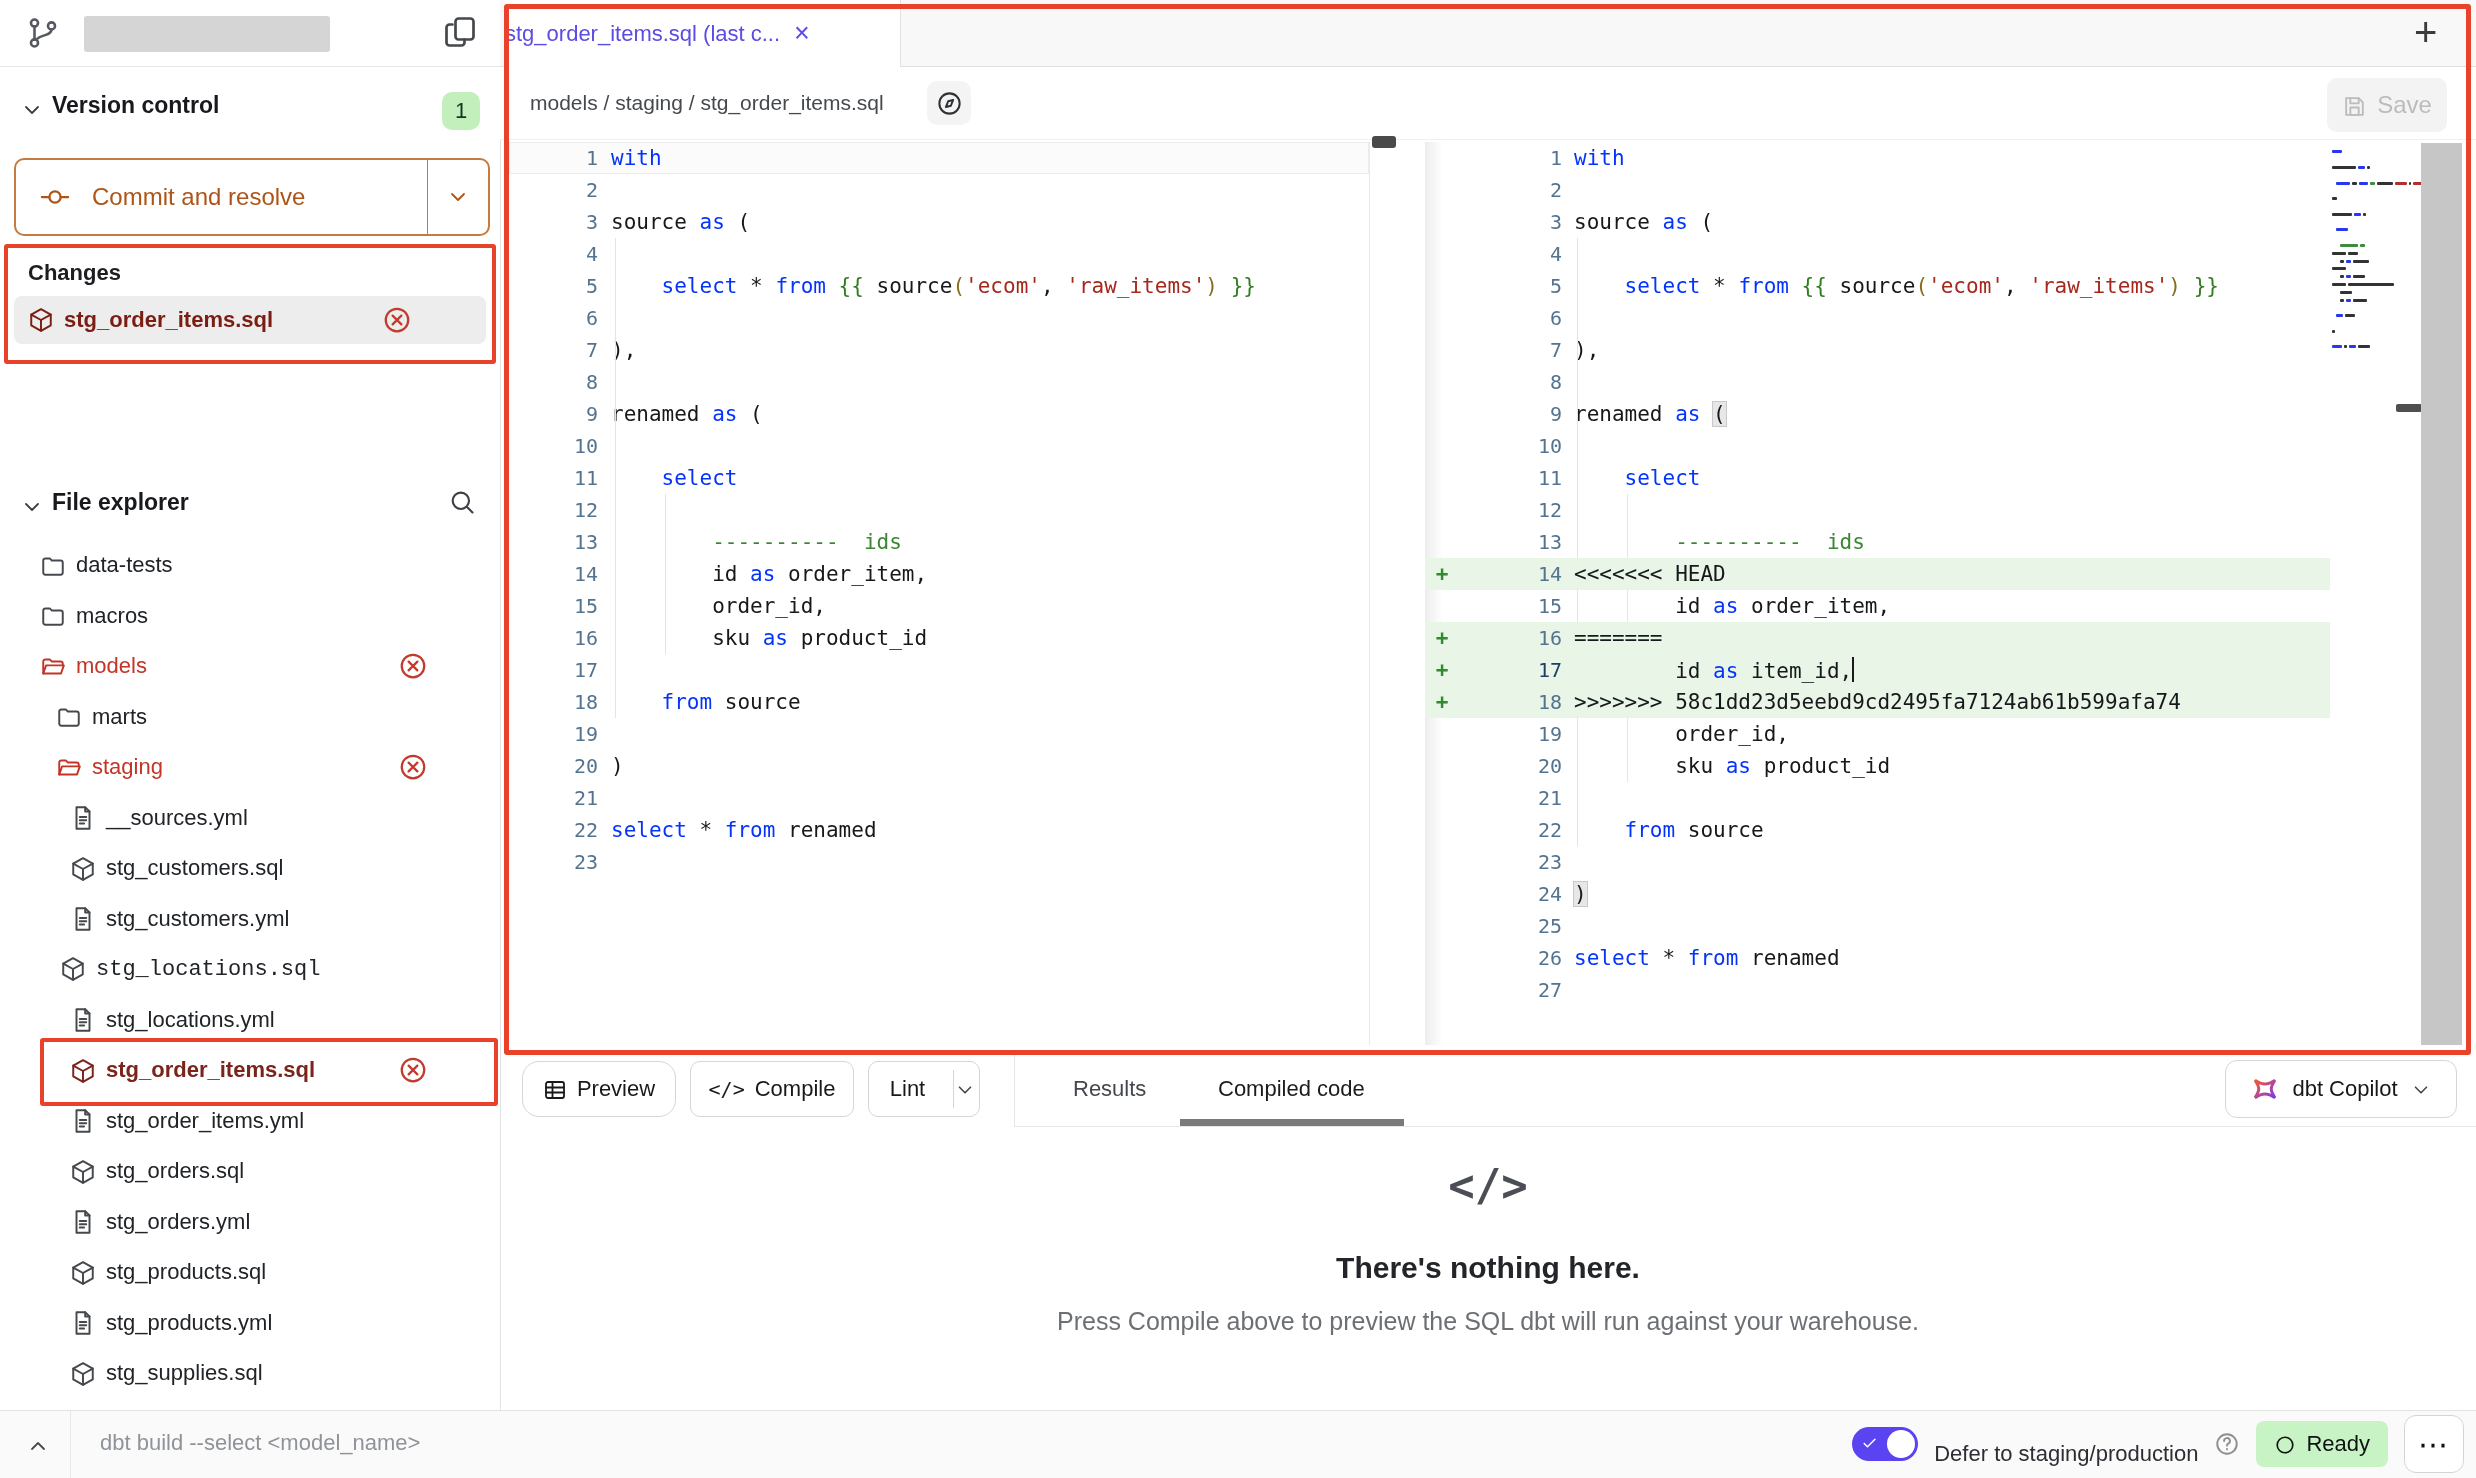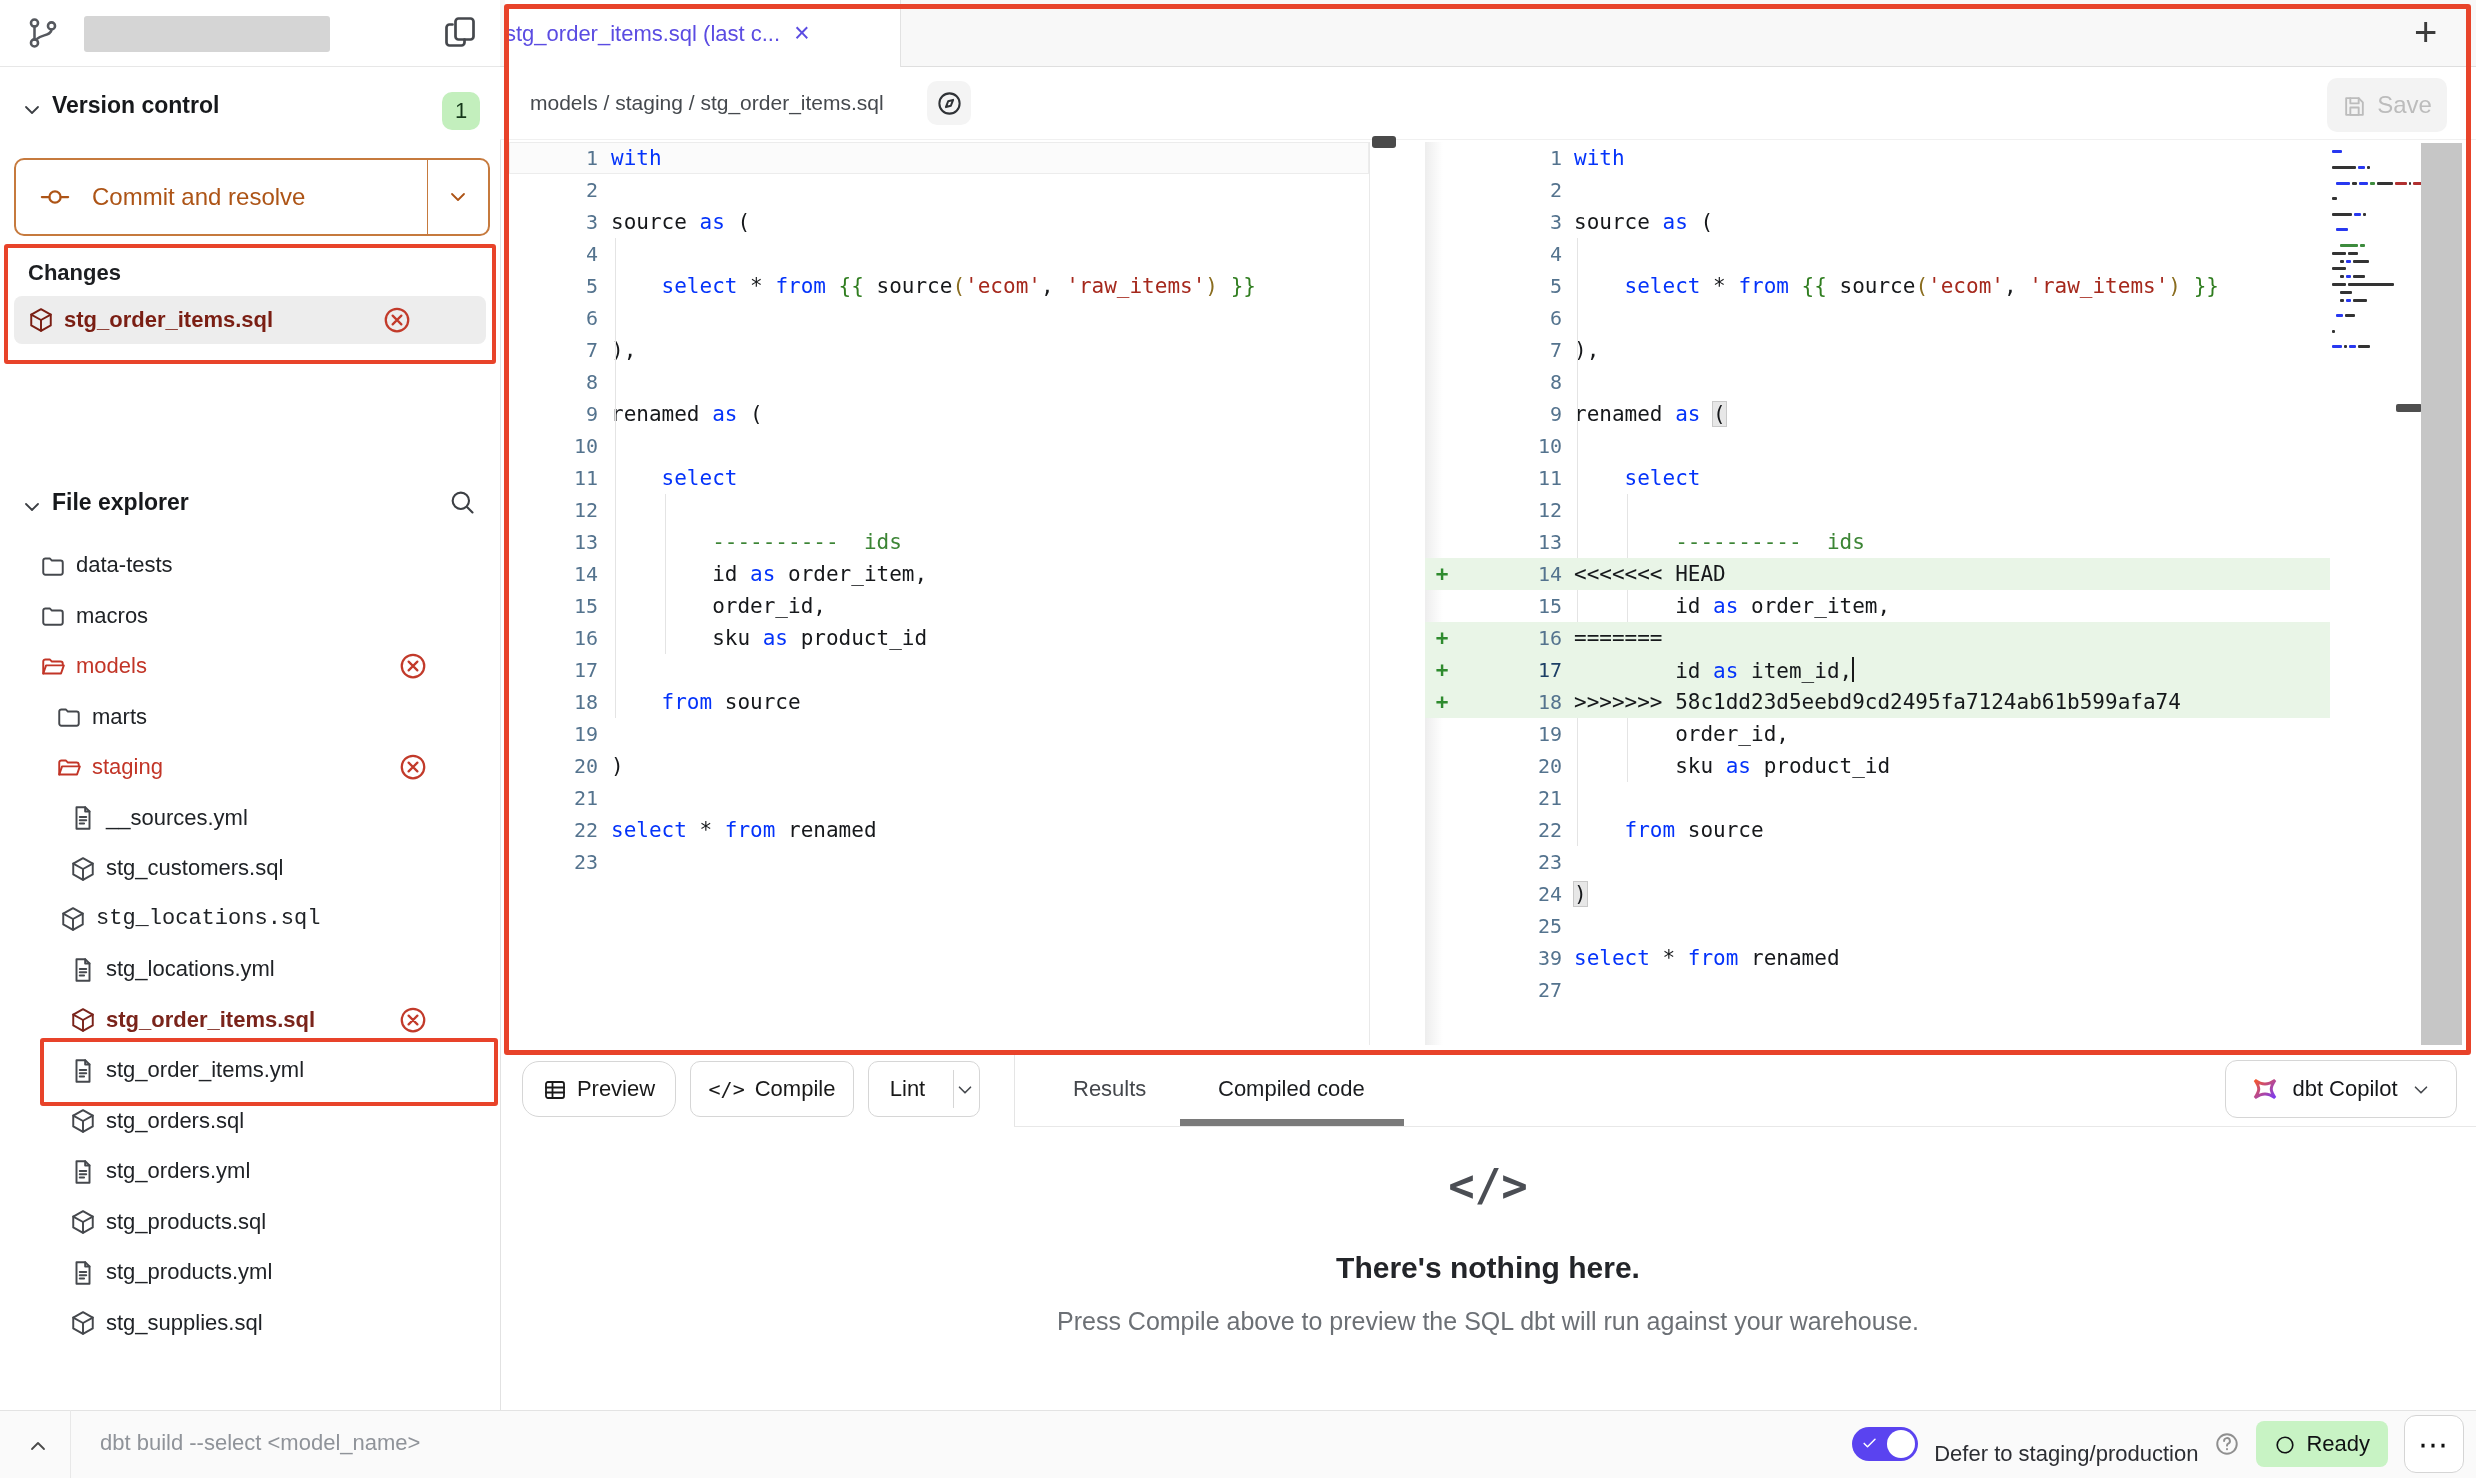--- a/index.html
+++ b/index.html
@@ -236,6 +236,14 @@
               <path d="M12 12v10"></path>
             </svg></span>
           <span>stg_customers.sql</span>
+        </div>
+        <div class="trow" style="padding-left: 70px;">
+          <span><svg class="ic" width="26" height="26" viewBox="0 0 24 24" fill="none" stroke="#45484d" stroke-width="1.8" stroke-linecap="round" stroke-linejoin="round">
+              <path d="M6 2h8l4 4v16H6z"></path>
+              <path d="M14 2v4h4"></path>
+              <path d="M9 11h6M9 14h6M9 17h4"></path>
+            </svg></span>
+          <span>stg_customers.yml</span>
         </div>
         <div class="trow" style="padding-left: 60px; font-family: Liberation Mono, monospace;">
           <span><svg class="ic" width="26" height="26" viewBox="0 0 24 24" fill="none" stroke="#45484d" stroke-width="1.8" stroke-linecap="round" stroke-linejoin="round">

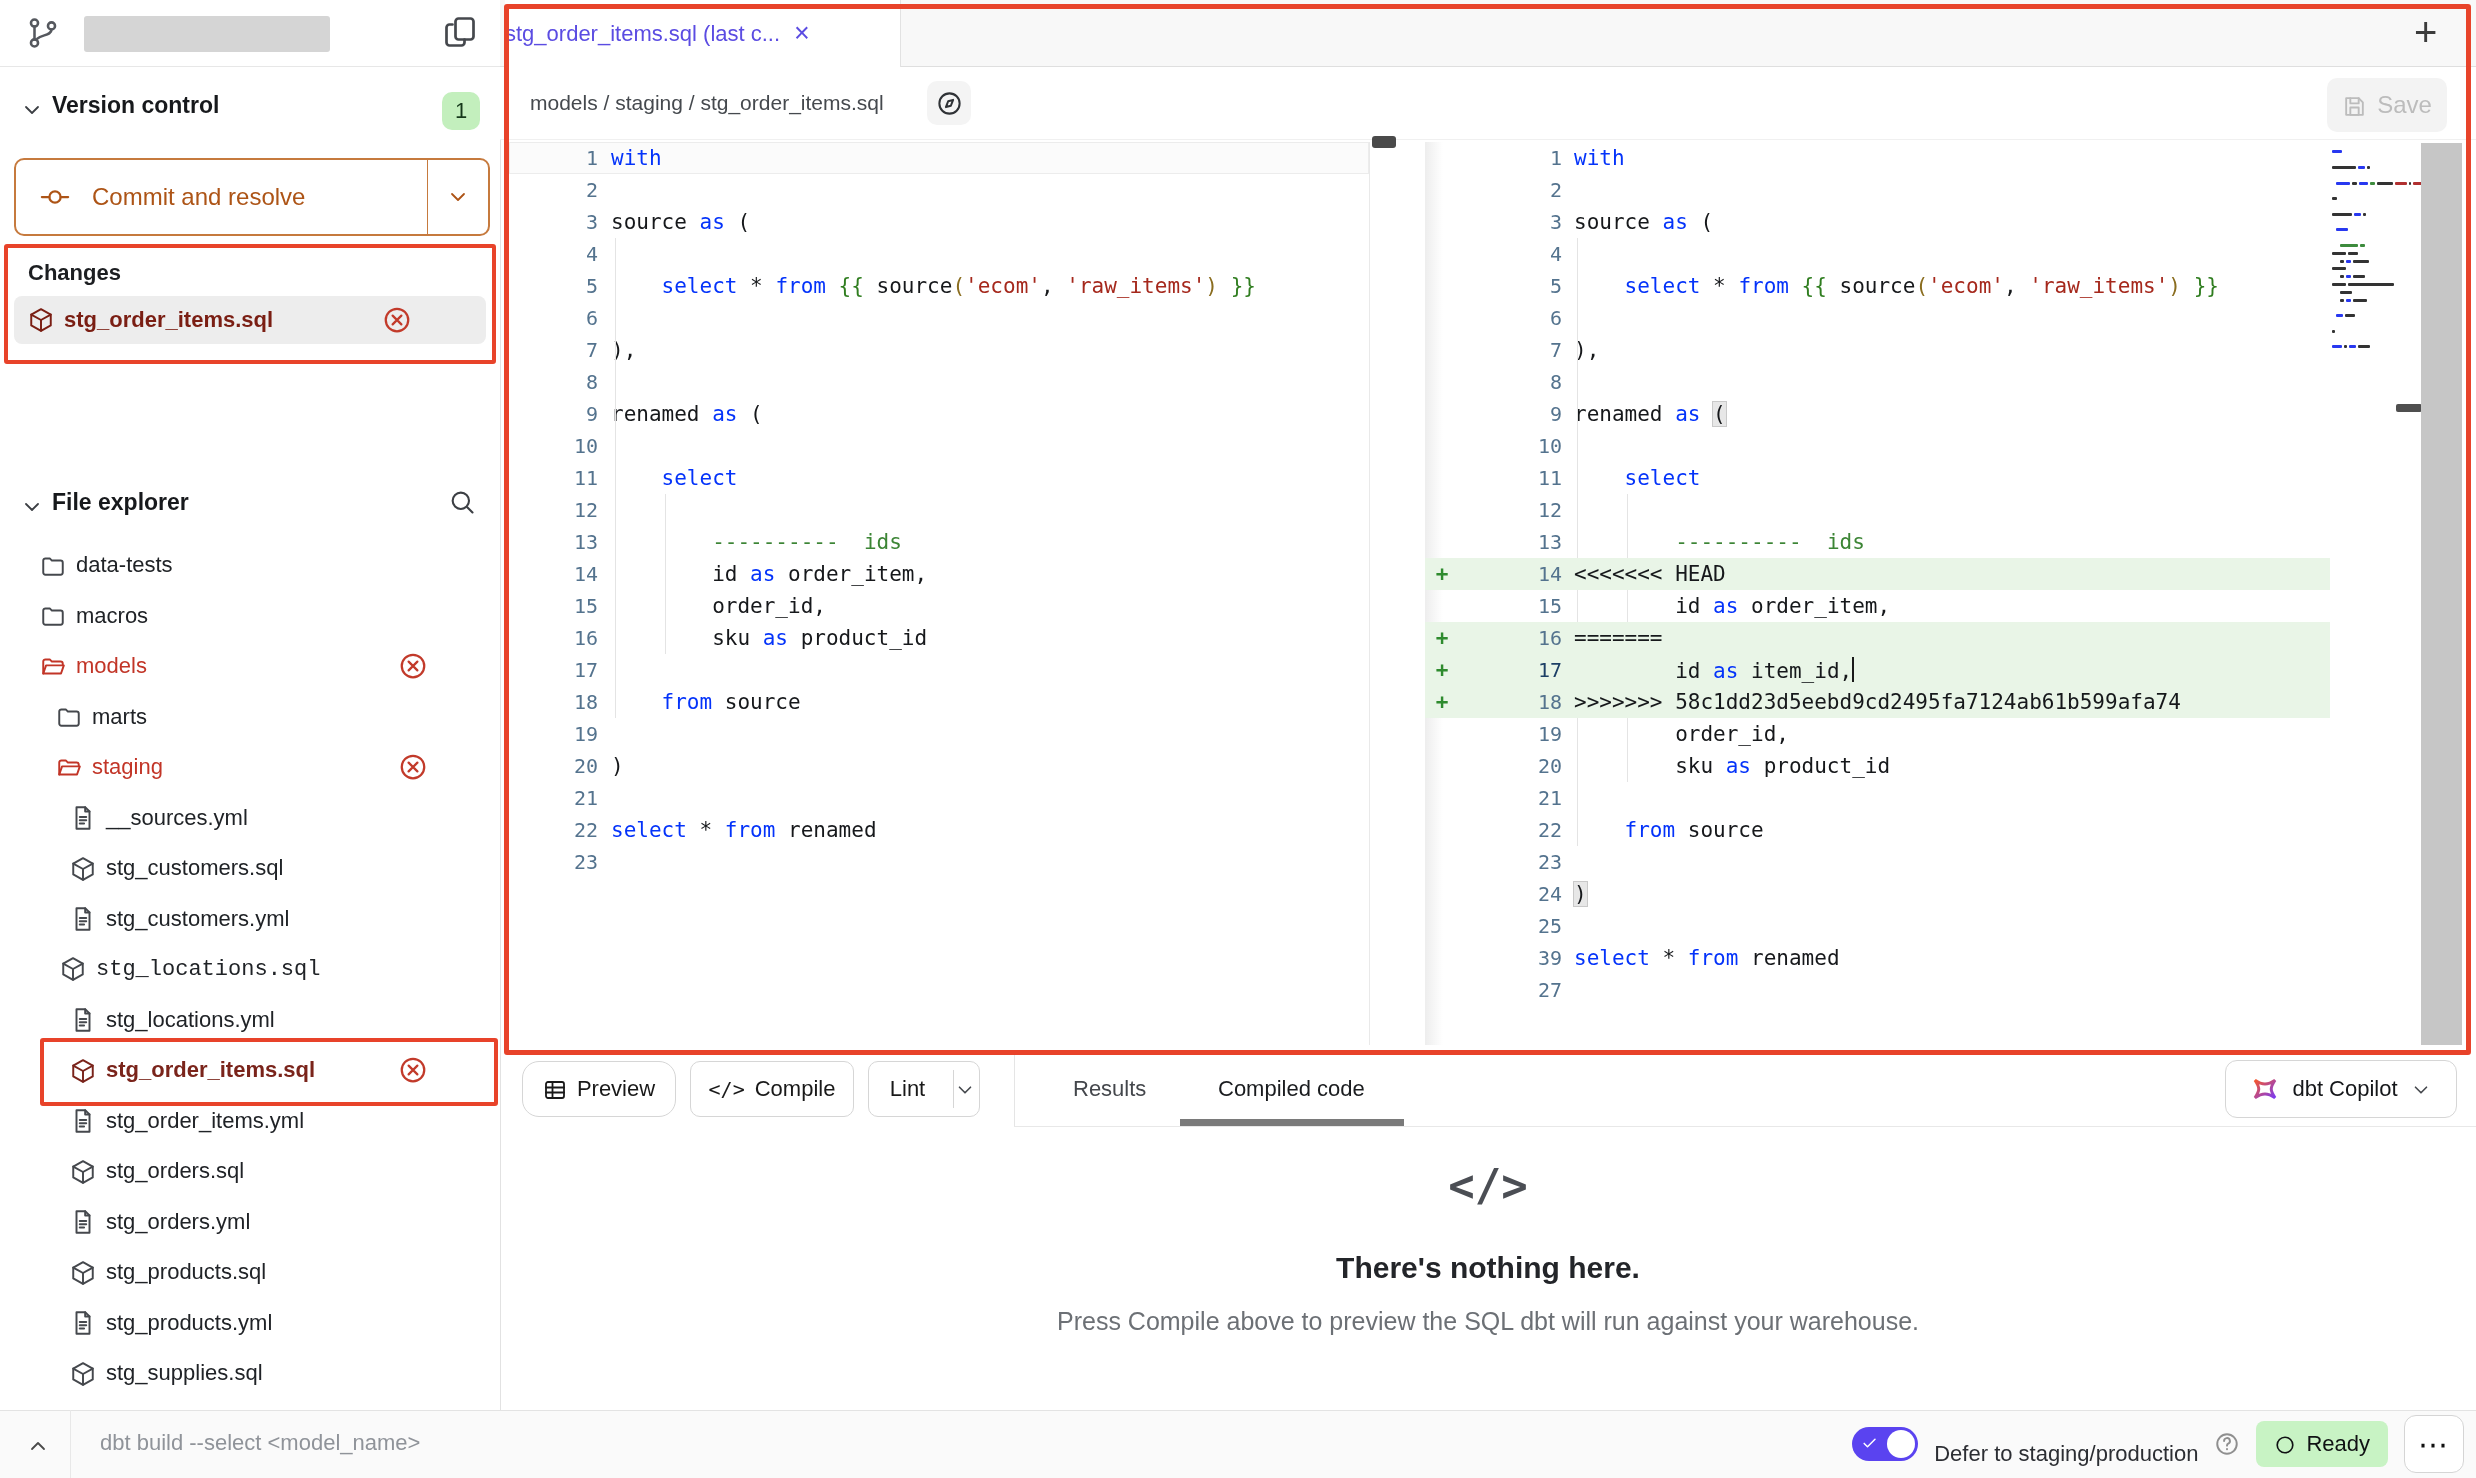--- a/index.html
+++ b/index.html
@@ -402,7 +402,7 @@
       <div class="crow"><span class="gplus"></span><span class="lnum">23</span><span class="ctext"></span></div>
       <div class="crow"><span class="gplus"></span><span class="lnum">24</span><span class="ctext"><span class="tk-m">)</span></span></div>
       <div class="crow"><span class="gplus"></span><span class="lnum">25</span><span class="ctext"></span></div>
-      <div class="crow"><span class="gplus"></span><span class="lnum">39</span><span class="ctext"><span class="tk-k">select</span><span class="tk-t"> * </span><span class="tk-k">from</span><span class="tk-t"> renamed</span></span></div>
+      <div class="crow"><span class="gplus"></span><span class="lnum">26</span><span class="ctext"><span class="tk-k">select</span><span class="tk-t"> * </span><span class="tk-k">from</span><span class="tk-t"> renamed</span></span></div>
       <div class="crow"><span class="gplus"></span><span class="lnum">27</span><span class="ctext"></span></div>
     </div>
 

